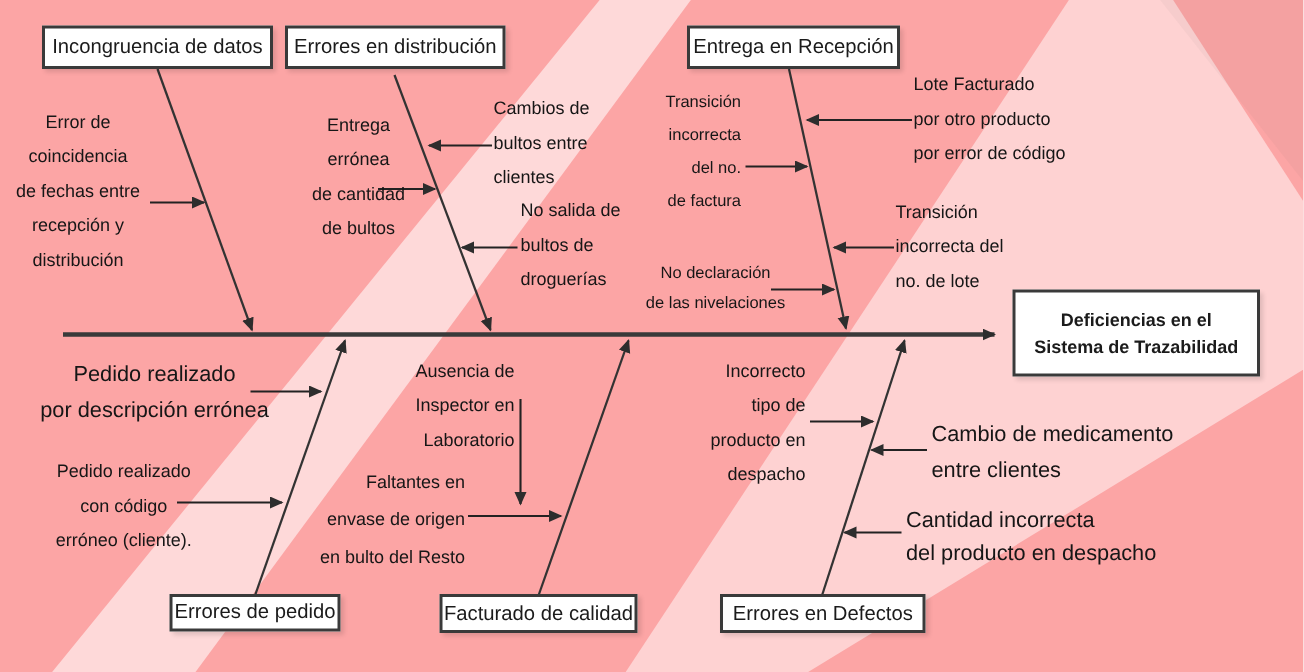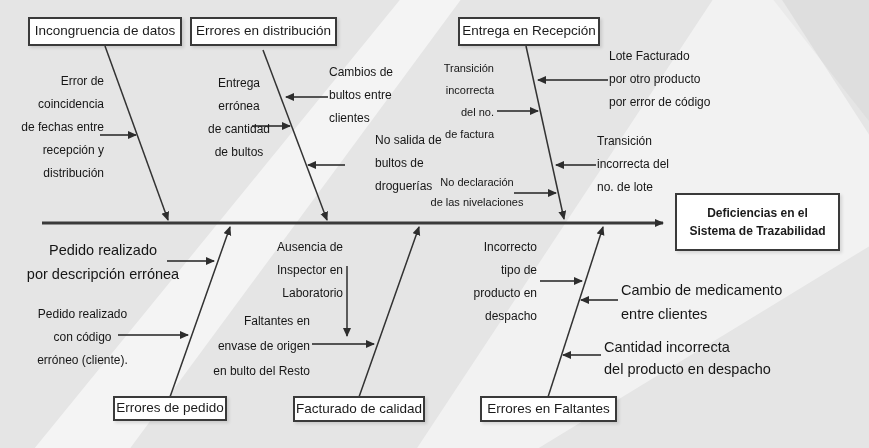--- a/index.html
+++ b/index.html
@@ -6,7 +6,7 @@
   body { font-family:"Liberation Sans", sans-serif; }
   .canvas {
     position:relative; width:869px; height:448px; overflow:hidden;
-    background:#e5e5e5; color:#1b1b1b;
+    background:#fca5a5; color:#1b1b1b;
   }
   .bg-band { position:absolute; inset:0; pointer-events:none; }
   .bg-band.b1 { background:rgba(255,255,255,.58); clip-path:polygon(46% 0, 53% 0, 15% 100%, 4% 100%); }

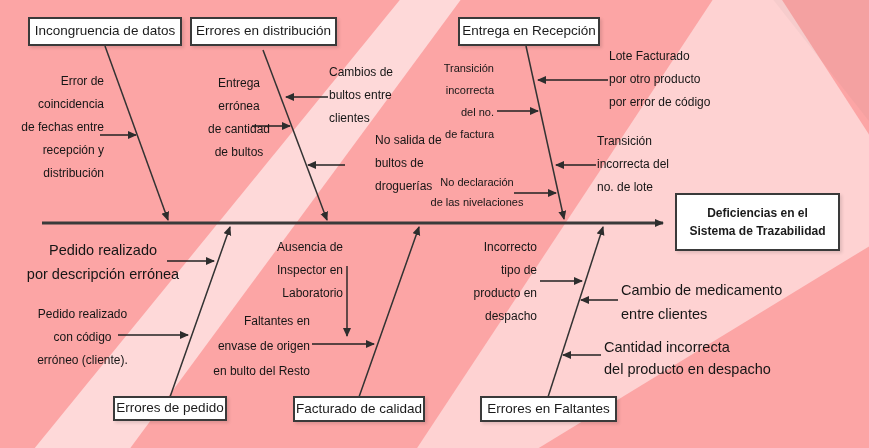--- a/index.html
+++ b/index.html
@@ -42,7 +42,7 @@
   .cause.big { font-size:14.5px; }
   .ta-r { text-align:right; } .ta-c { text-align:center; } .ta-l { text-align:left; }
 
-  .t-fechas     { left:0px;   top:70px;  width:104px; }
+  .t-fechas     { left:0px;   top:70px;  width:104px;text-align:center; }
   .t-entrega    { left:194px; top:72px;  width:90px;  }
   .t-cambios    { left:329px; top:61px;  width:98px;  }
   .t-nosalida   { left:347px; top:129px; width:98px;margin-left:28px;  }

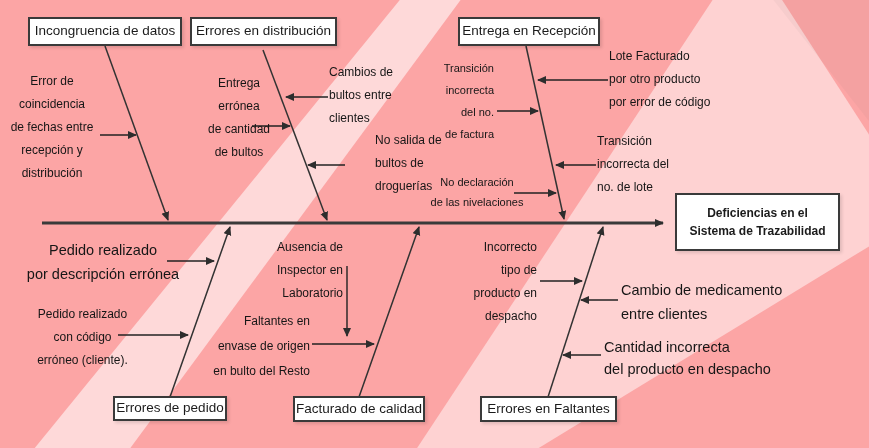--- a/index.html
+++ b/index.html
@@ -45,7 +45,7 @@
   .t-fechas     { left:0px;   top:70px;  width:104px;text-align:center; }
   .t-entrega    { left:194px; top:72px;  width:90px;  }
   .t-cambios    { left:329px; top:61px;  width:98px;  }
-  .t-nosalida   { left:347px; top:129px; width:98px;margin-left:28px;  }
+  .t-nosalida   { left:347px; top:129px; width:98px;  }
   .t-transfact  { left:430px; top:57px;  width:64px;  line-height:22px; }
   .t-lote       { left:609px; top:45px;  width:128px; }
   .t-translote  { left:597px; top:130px; width:104px; }

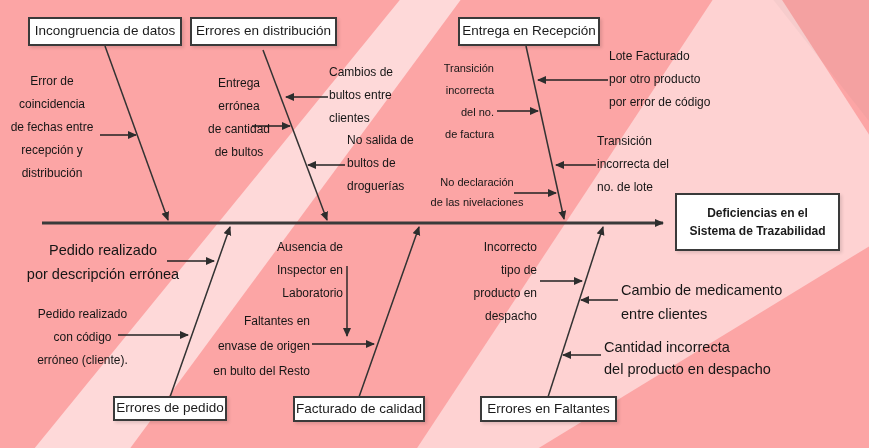--- a/index.html
+++ b/index.html
@@ -105,7 +105,7 @@
   <div class="box b3">Entrega en Recepción</div>
   <div class="box b4">Errores de pedido</div>
   <div class="box b5">Facturado de calidad</div>
-  <div class="box b6">Errores en Faltantes</div>
+  <div class="box b6">Errores en Defectos</div>
 
   <div class="box effect">Deficiencias en el
 Sistema de Trazabilidad</div>

